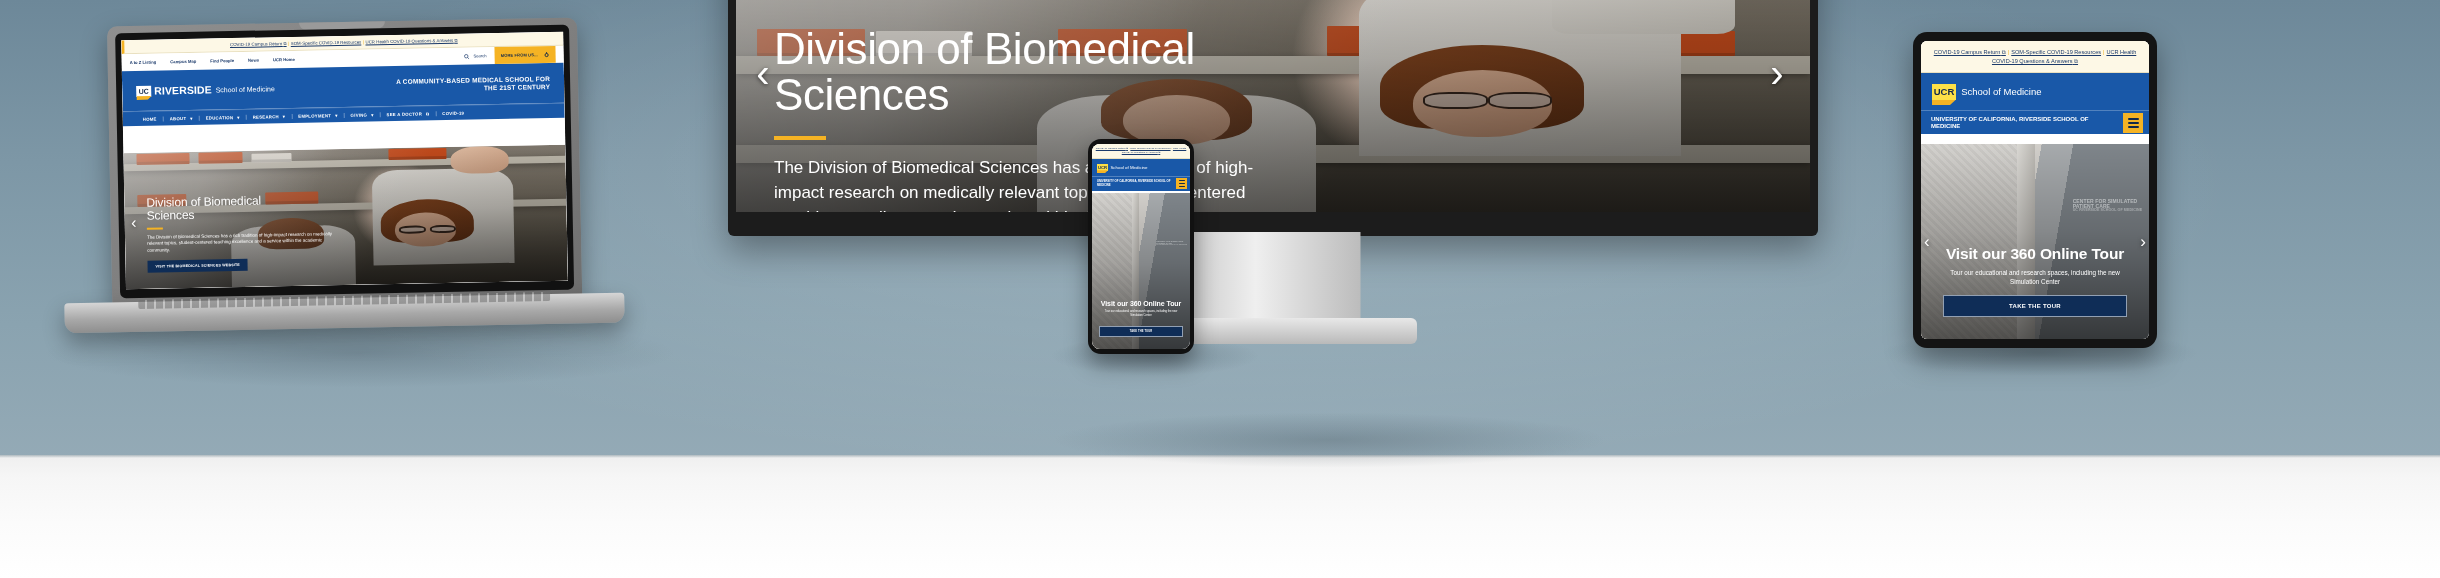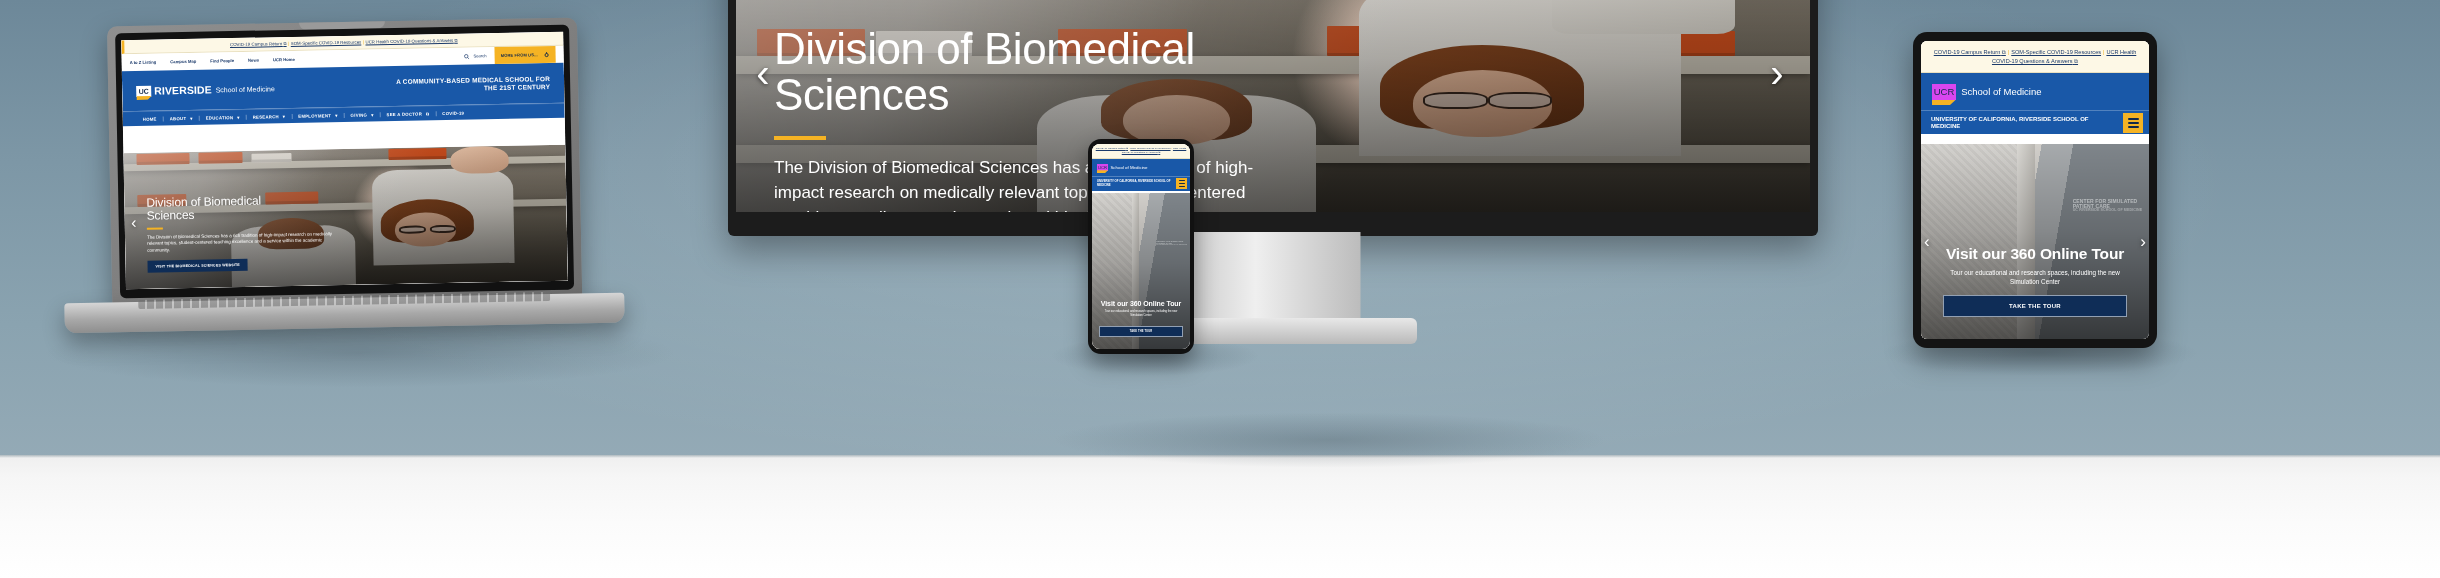--- a/index.html
+++ b/index.html
@@ -167,7 +167,7 @@
               align-items:center; justify-content:center; gap:2px; }
   .hamburger i{ display:block; background:#13294b; border-radius:1px; }
 
-  .ucrsq{ background:#d946ef; color:#13294b; font-weight:400;
+  .ucrsq{ background:#fde047; color:#13294b; font-weight:700;
           display:flex; align-items:center; justify-content:center;
           position:relative; }
   .ucrsq:after{ content:""; position:absolute; left:0; bottom:-34%;

